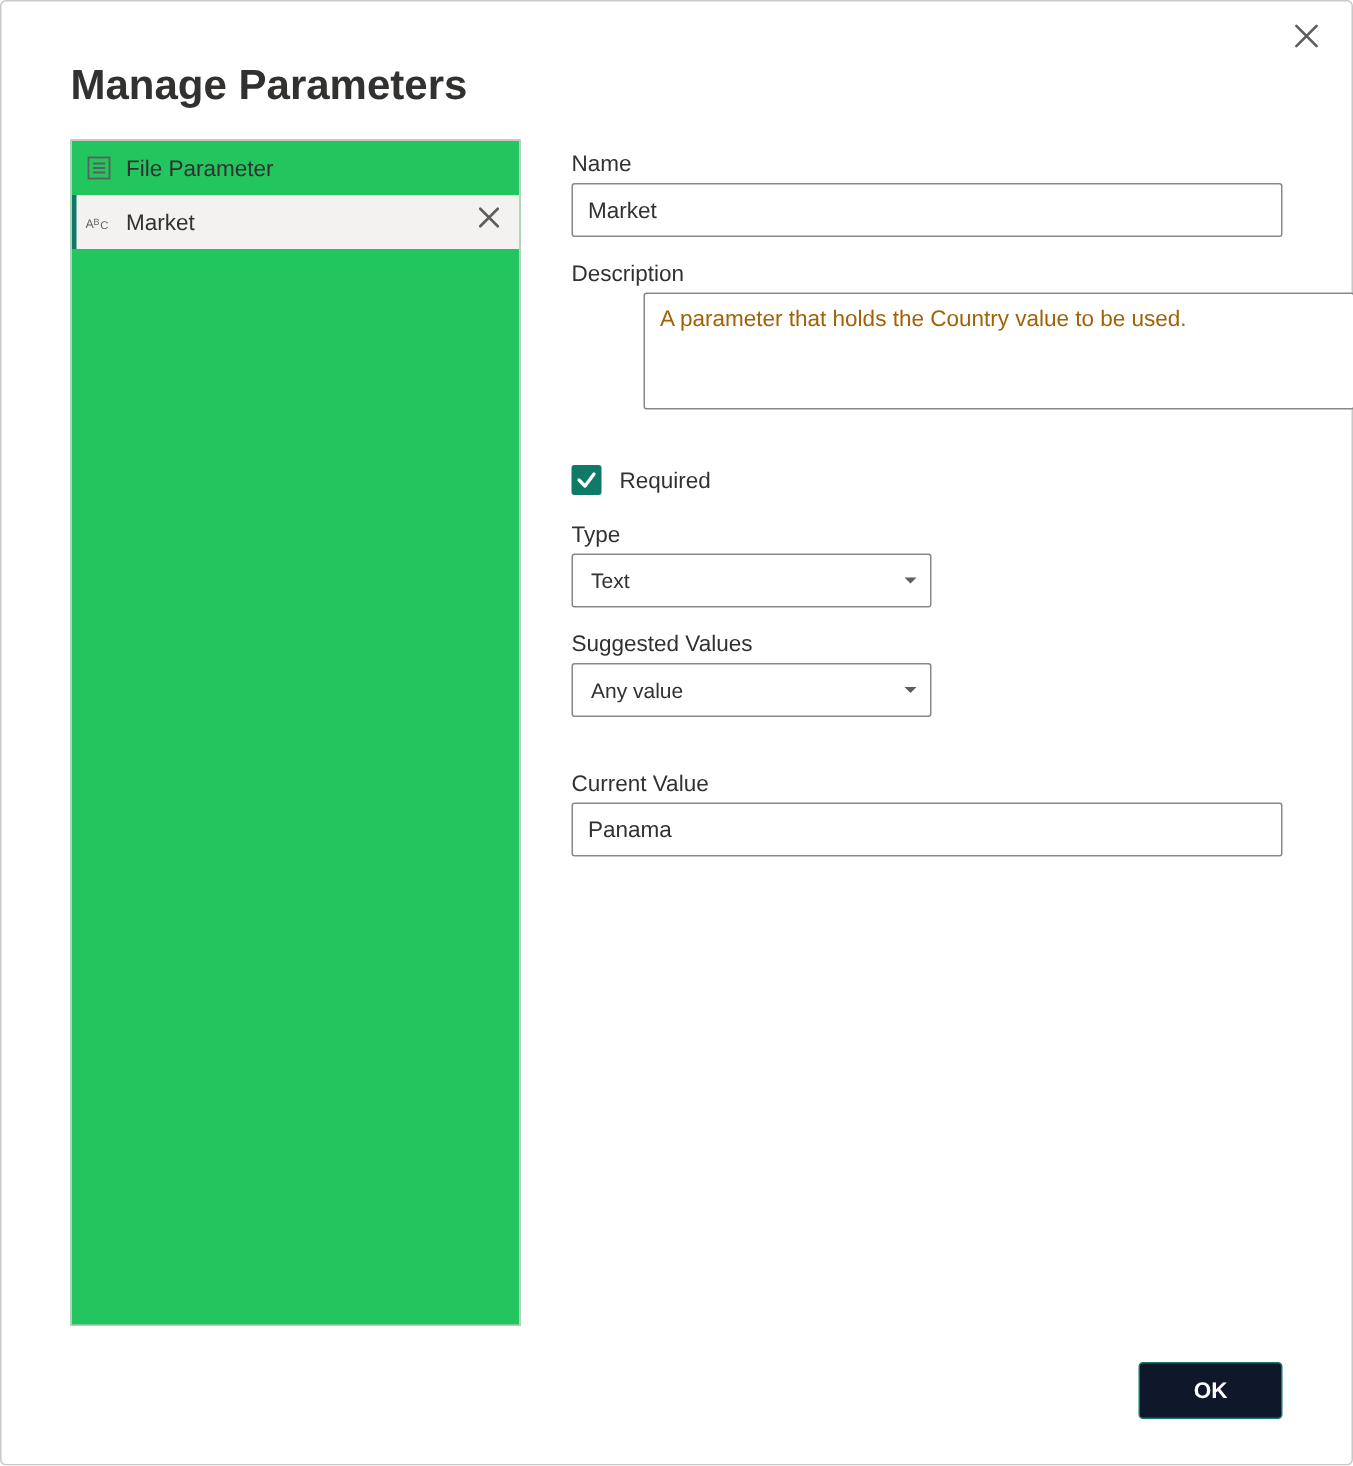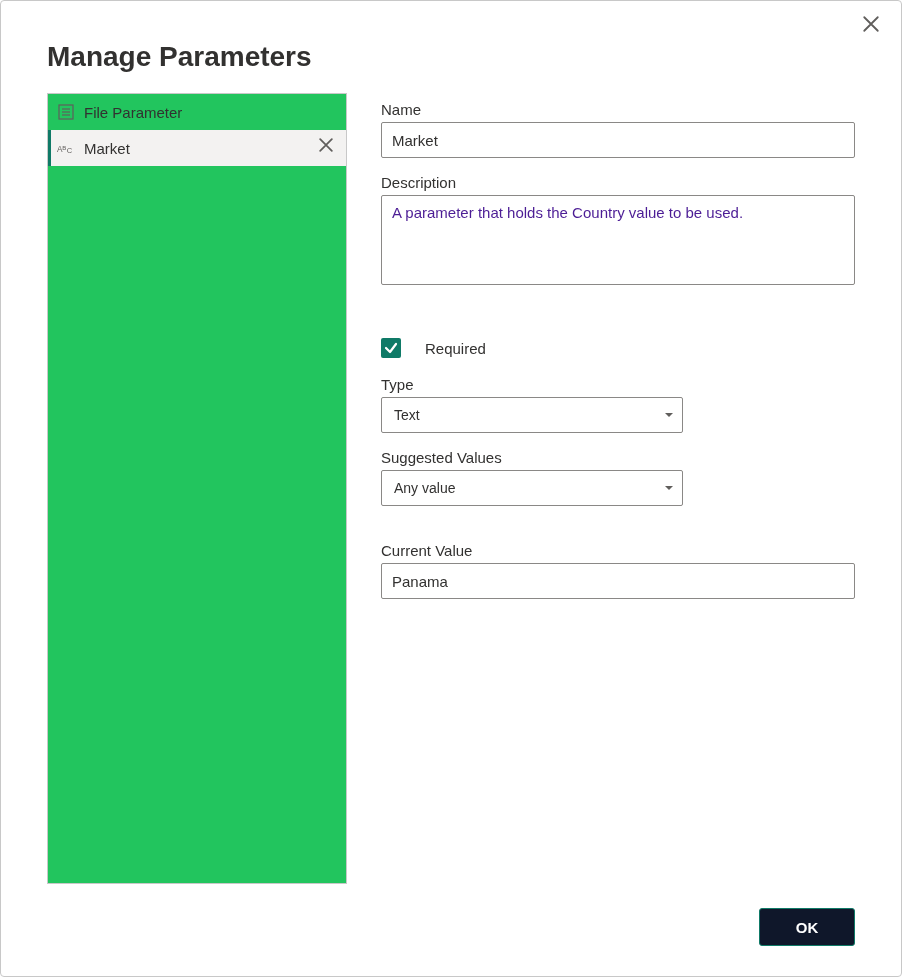--- a/index.html
+++ b/index.html
@@ -128,14 +128,15 @@
   }
   textarea.desc-input {
     width: 100%;
-    height: 90px;
+    height: 78px;
     border: 1px solid #8a8886;
     border-radius: 2px;
     padding: 8px 10px;
     font-size: 15px;
     font-family: inherit;
-    color: #4c1d95;
+    color: #a16207;
     resize: none;
+    margin-left: 48px;
   }
   .checkbox-row {
     display: flex;

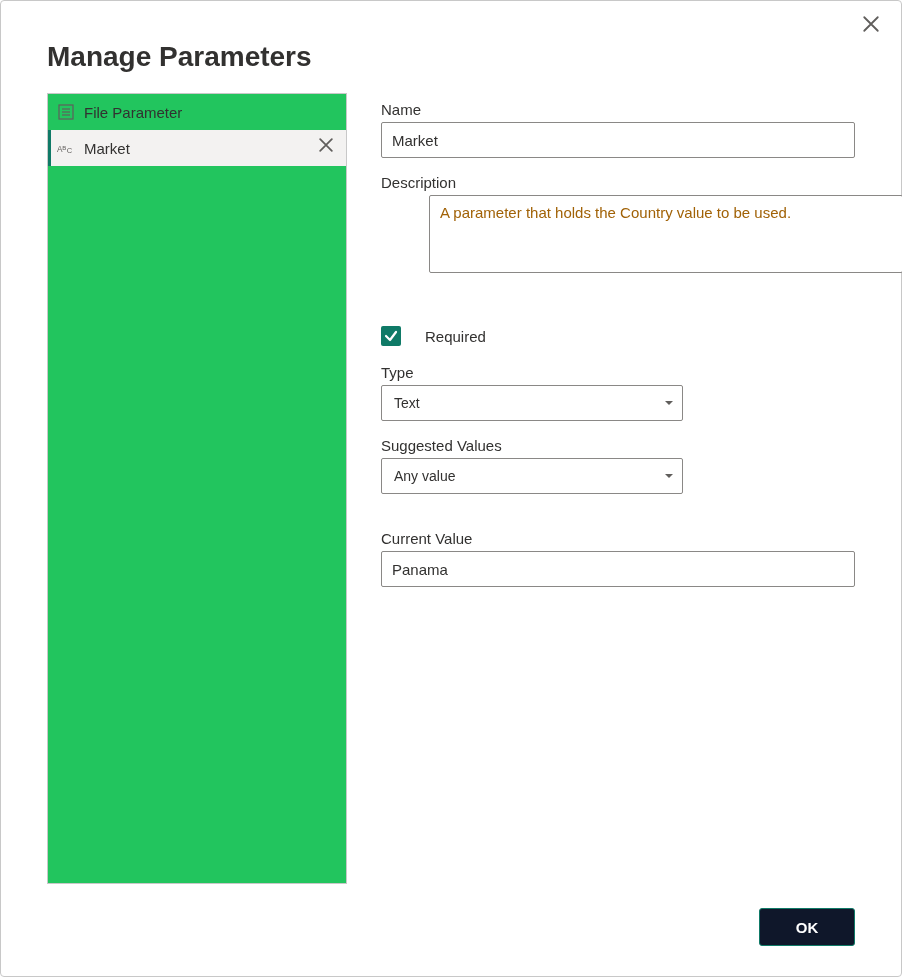--- a/index.html
+++ b/index.html
@@ -141,8 +141,8 @@
   .checkbox-row {
     display: flex;
     align-items: center;
-    gap: 24px;
-    margin-top: 40px;
+    gap: 12px;
+    margin-top: 24px;
     margin-bottom: 2px;
   }
   .checkbox {

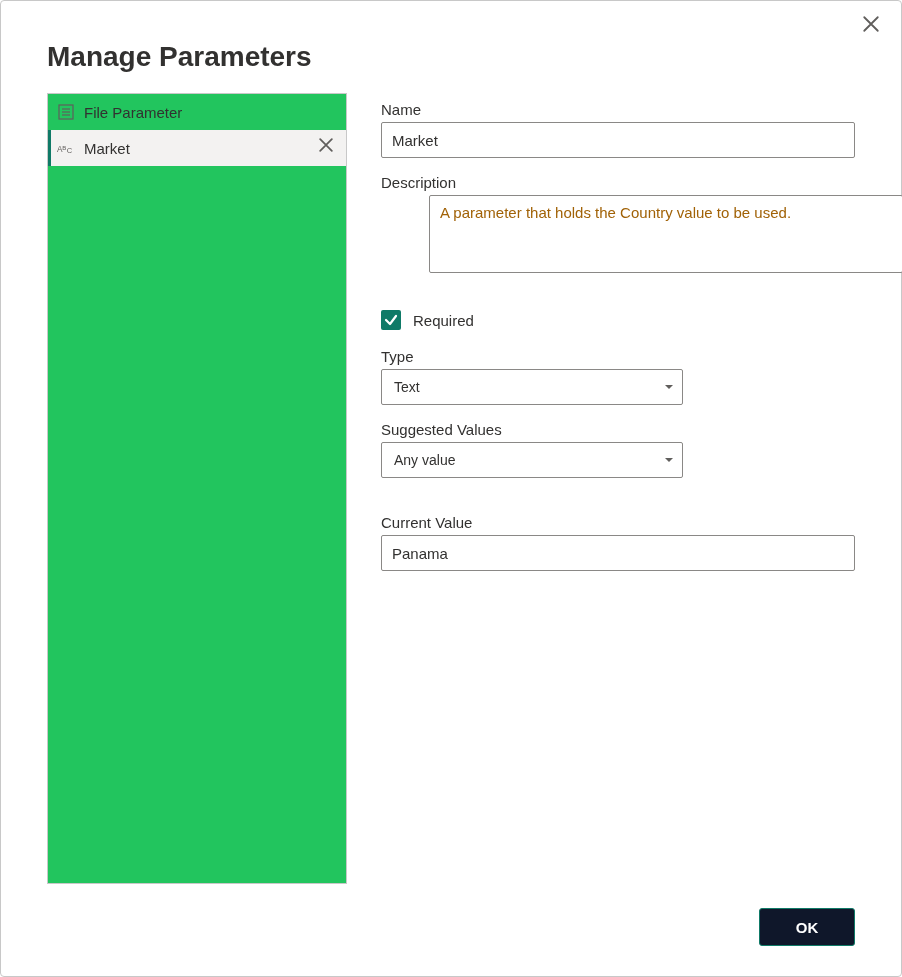--- a/index.html
+++ b/index.html
@@ -158,7 +158,7 @@
   .checkbox svg { width: 14px; height: 14px; stroke: #fff; }
   .checkbox-label { font-size: 15px; }
   .dropdown {
-    width: 302px;
+    width: 240px;
     height: 36px;
     border: 1px solid #8a8886;
     border-radius: 2px;

